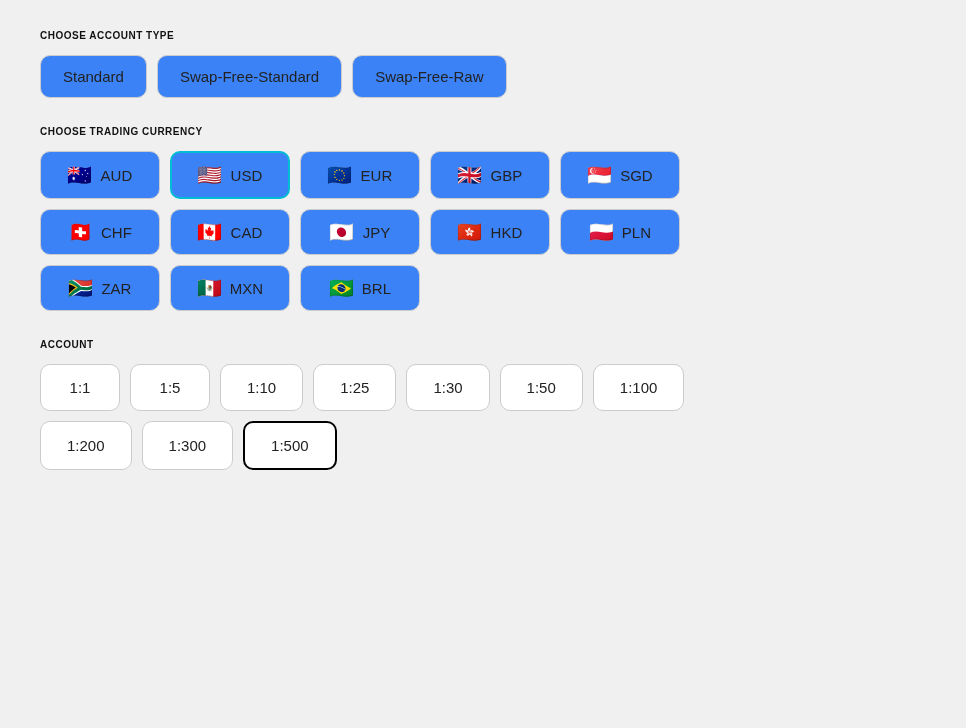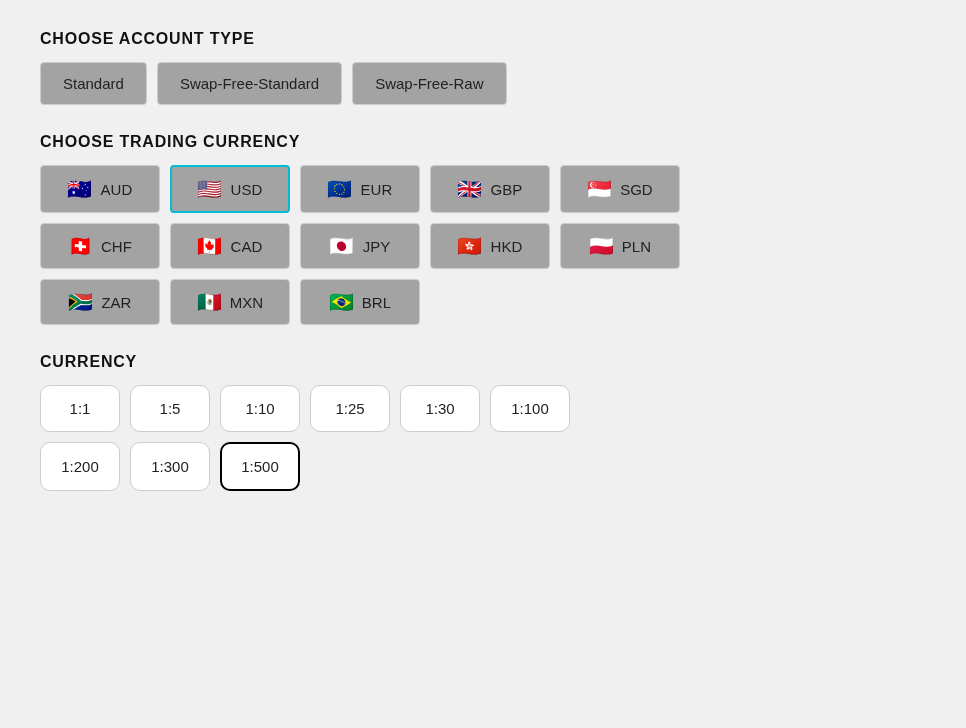--- a/index.html
+++ b/index.html
@@ -10,7 +10,7 @@
       color: #222;
     }
     .section-label {
-      font-size: 16px;
+      font-size: 10px;
       font-weight: 700;
       letter-spacing: 0.05em;
       color: #111;

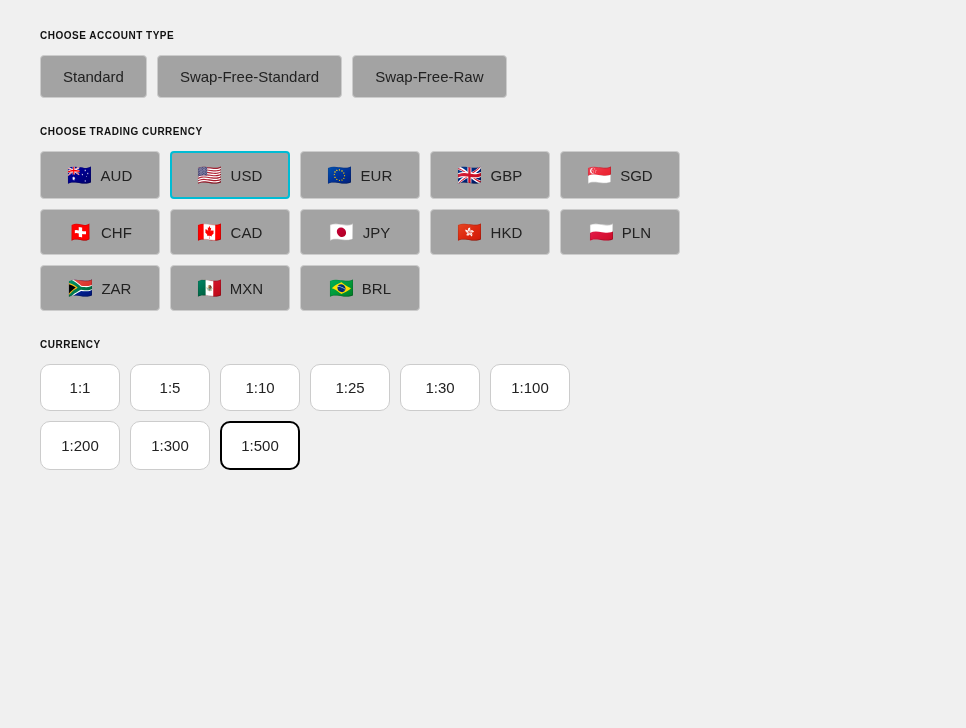--- a/index.html
+++ b/index.html
@@ -26,9 +26,9 @@
       margin-bottom: 10px;
     }
     .option-btn {
-      background: #a3a3a3;
+      background: #3b82f6;
       border: 1.5px solid #ccc;
-      border-radius: 4px;
+      border-radius: 10px;
       padding: 12px 22px;
       font-size: 15px;
       font-weight: 500;

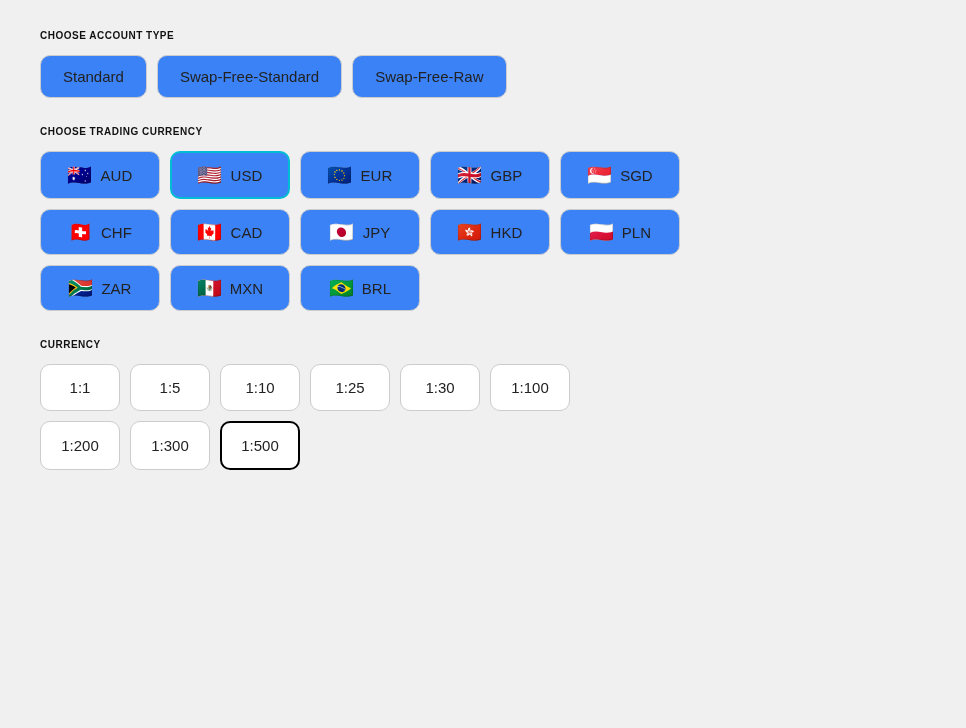--- a/index.html
+++ b/index.html
@@ -147,7 +147,7 @@
   </div>
 
   <div class="section">
-    <div class="section-label">CURRENCY</div>
+    <div class="section-label">ACCOUNT</div>
     <div id="leverage-rows">
         <div class="options-row">
           <button class="leverage-btn">1:1</button>

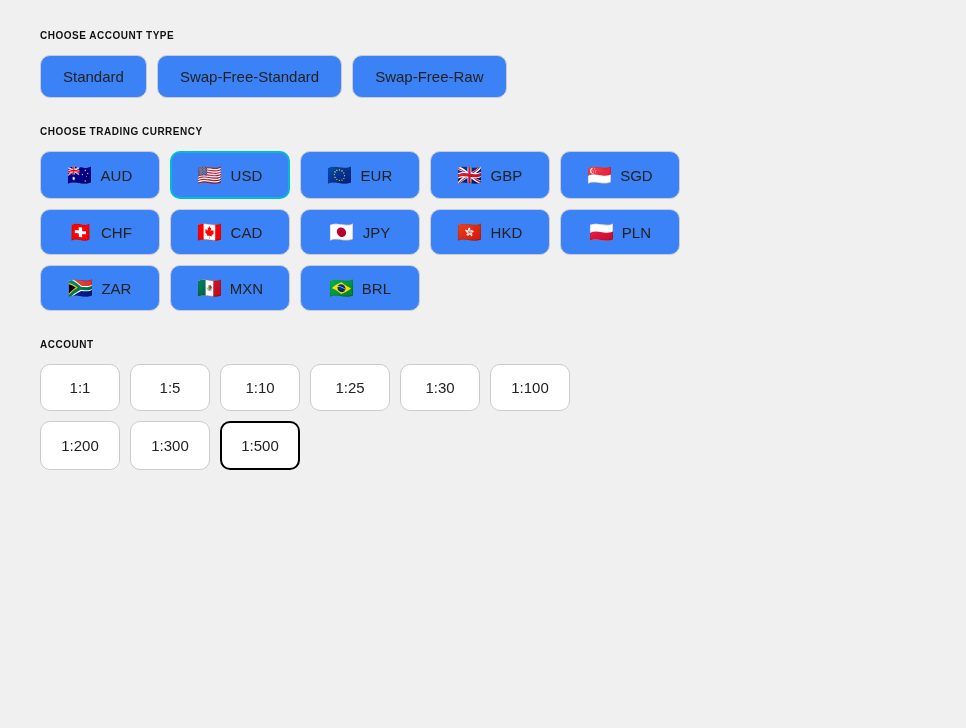--- a/index.html
+++ b/index.html
@@ -50,7 +50,7 @@
       background: #fff;
       border: 1.5px solid #ccc;
       border-radius: 10px;
-      padding: 14px 18px;
+      padding: 14px 26px;
       font-size: 15px;
       font-weight: 400;
       cursor: pointer;

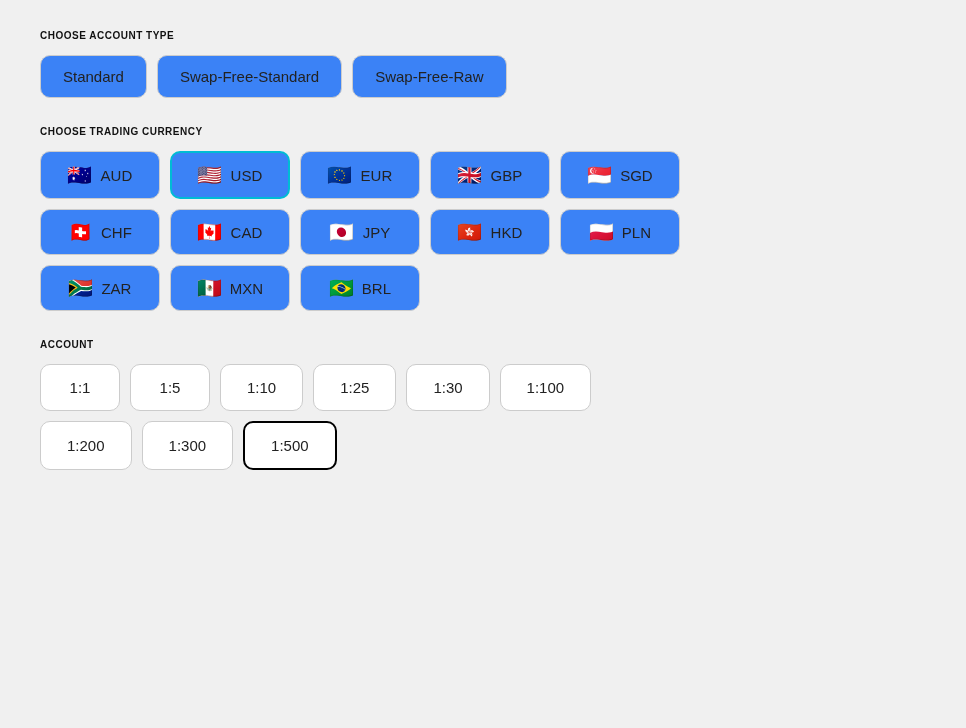--- a/index.html
+++ b/index.html
@@ -155,6 +155,7 @@
           <button class="leverage-btn">1:10</button>
           <button class="leverage-btn">1:25</button>
           <button class="leverage-btn">1:30</button>
+          <button class="leverage-btn">1:50</button>
           <button class="leverage-btn">1:100</button>
         </div>
         <div class="options-row">

